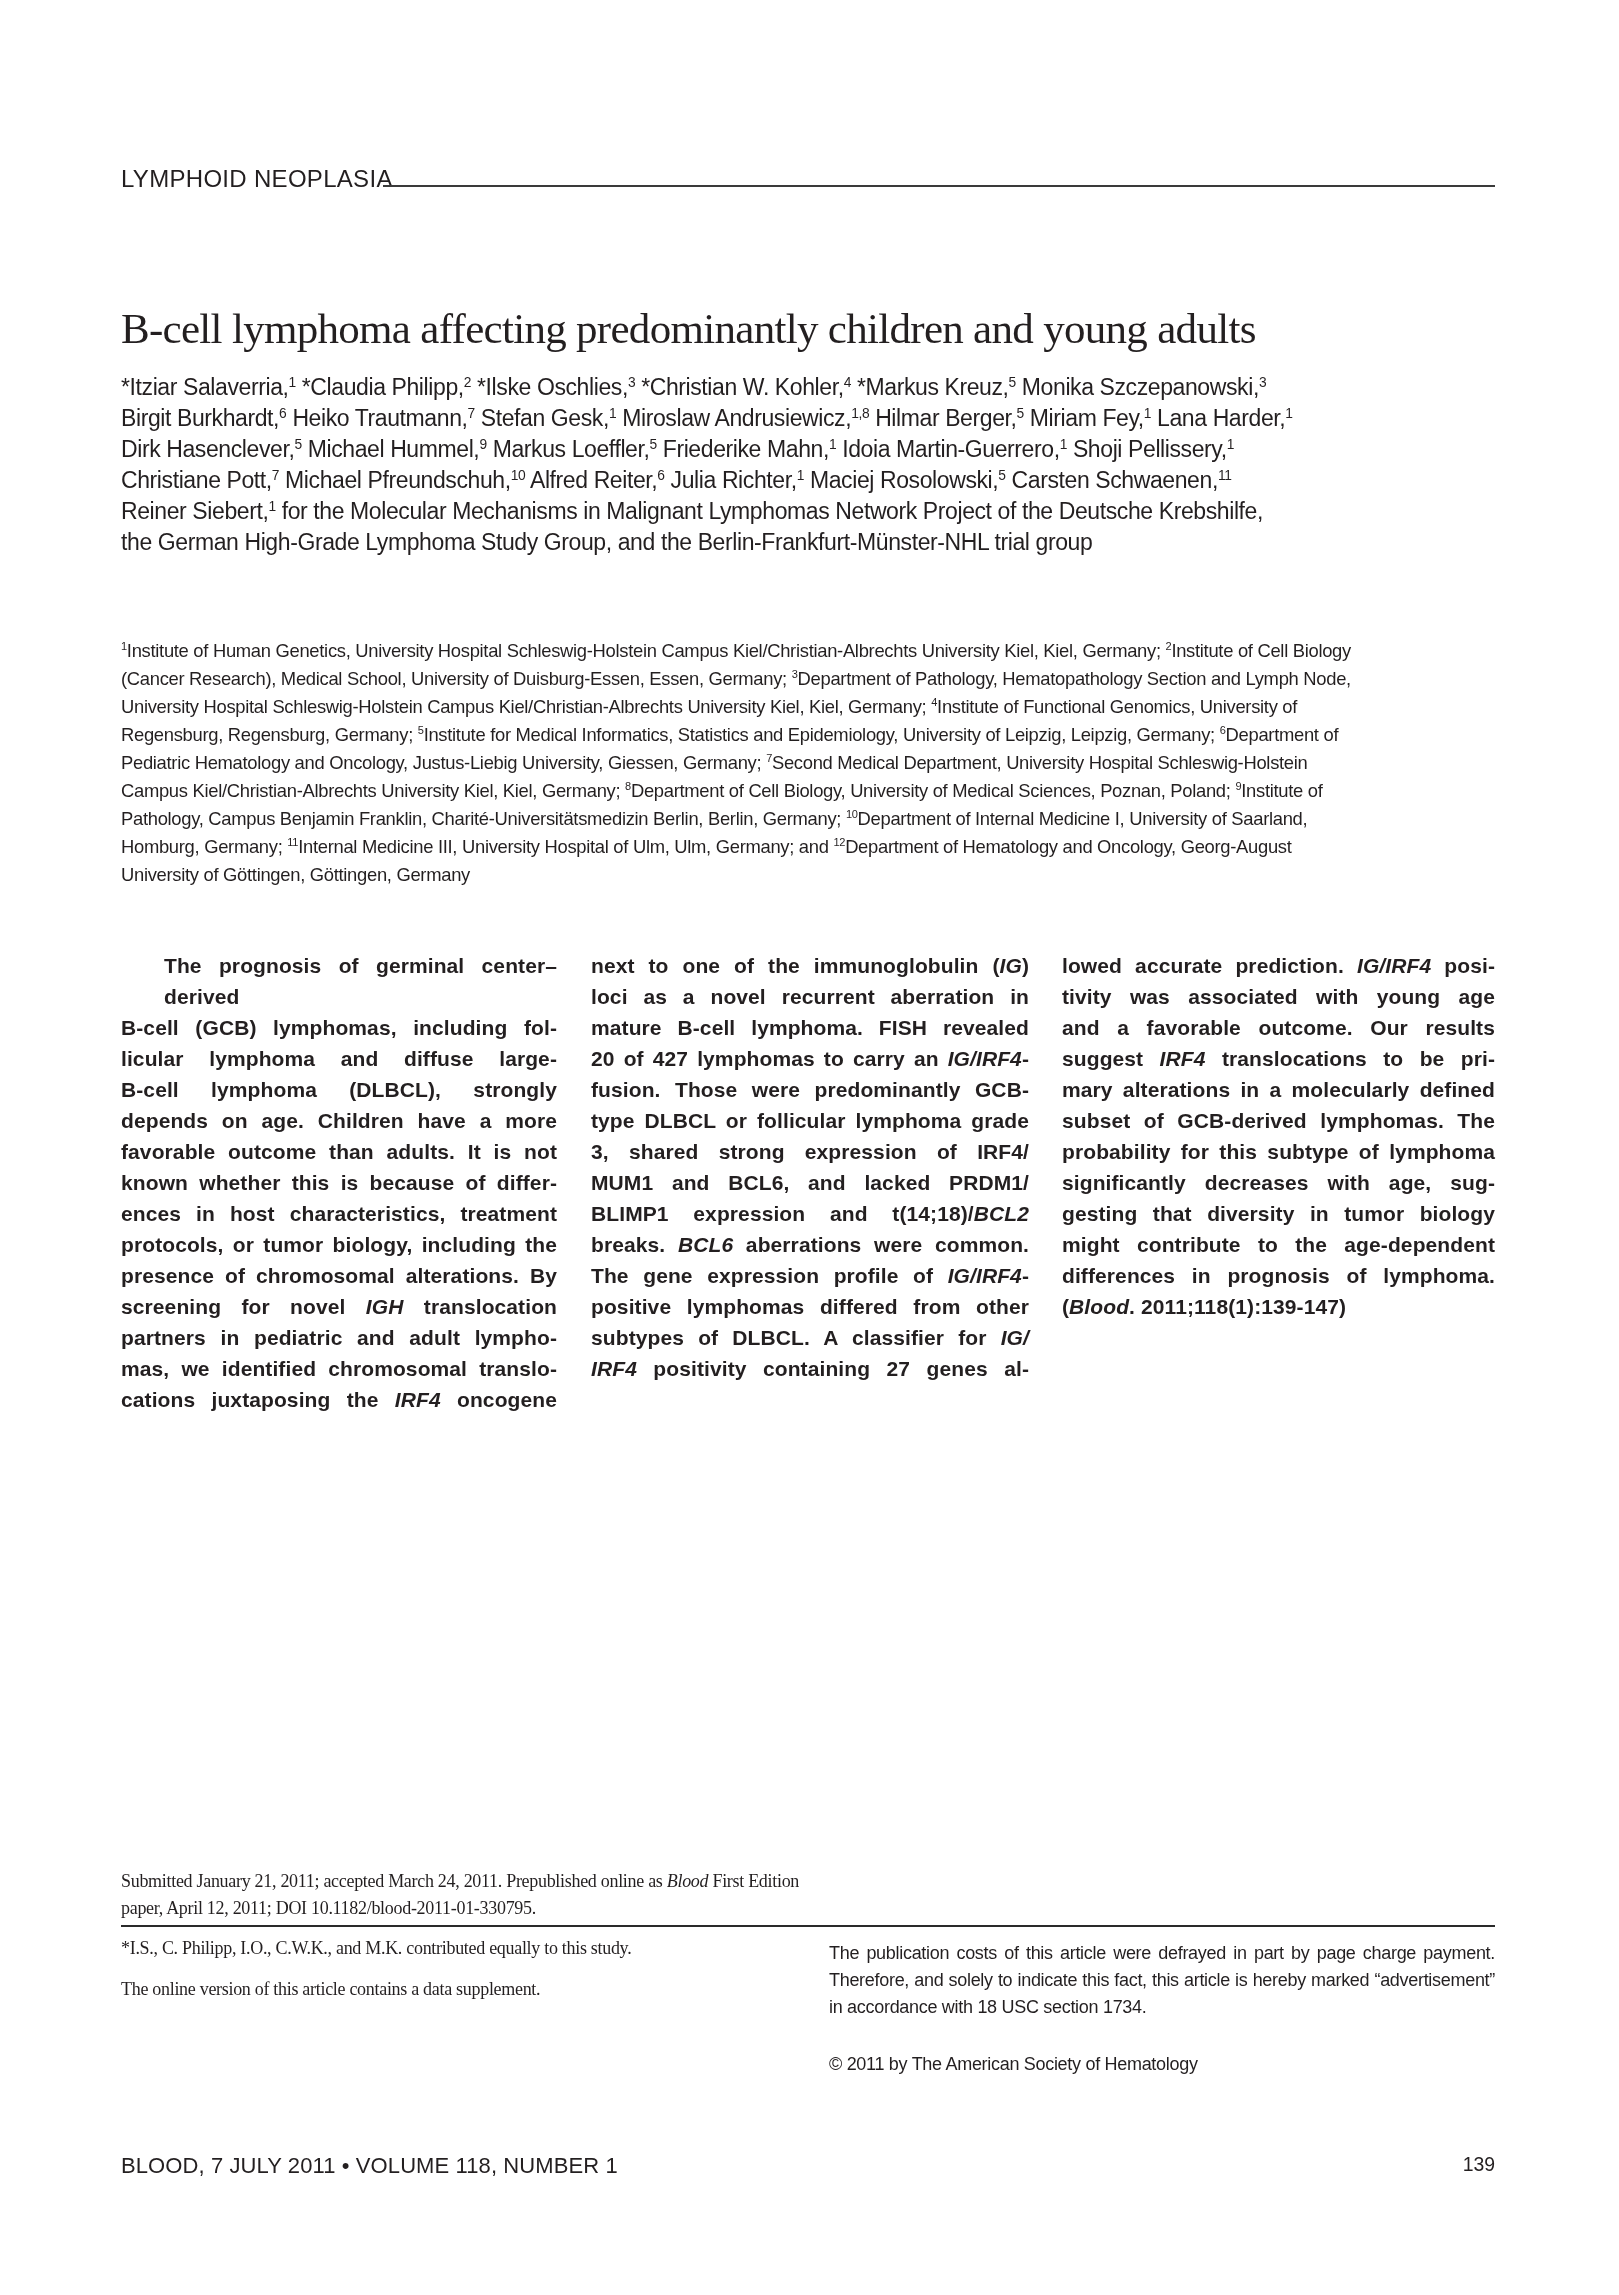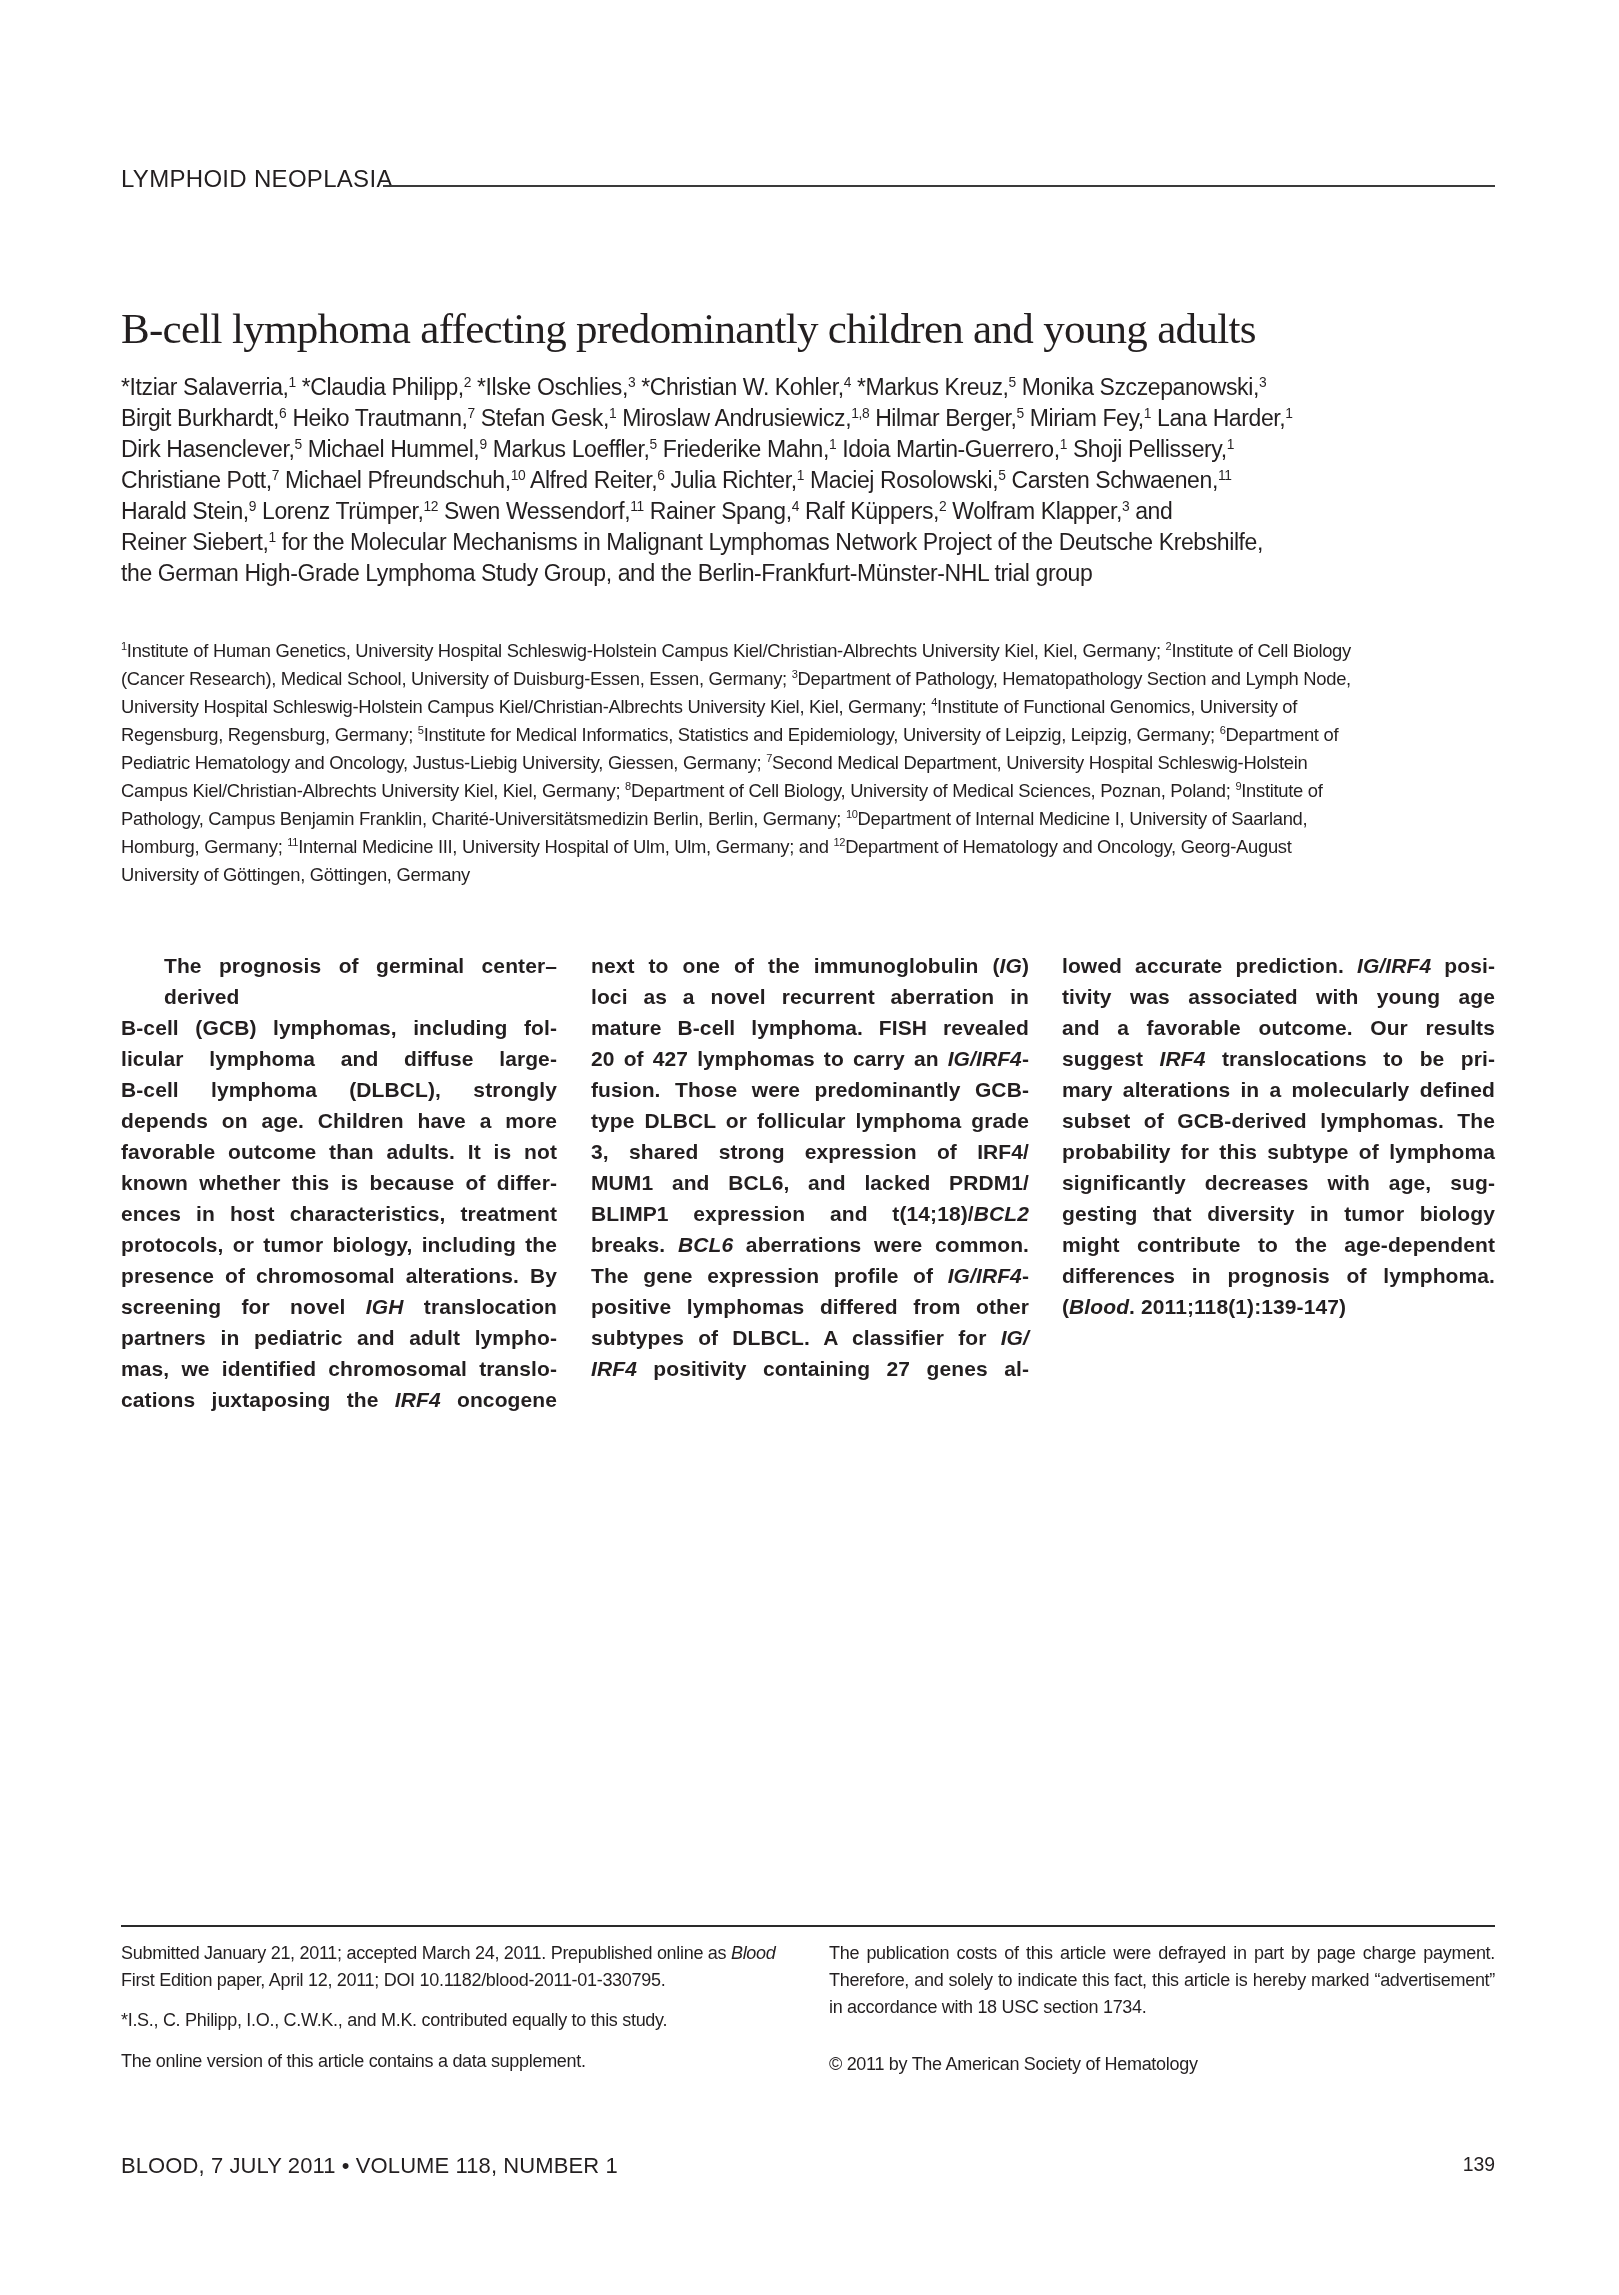--- a/index.html
+++ b/index.html
@@ -43,7 +43,6 @@
     <div>Birgit Burkhardt,<sup>6</sup> Heiko Trautmann,<sup>7</sup> Stefan Gesk,<sup>1</sup> Miroslaw Andrusiewicz,<sup>1,8</sup> Hilmar Berger,<sup>5</sup> Miriam Fey,<sup>1</sup> Lana Harder,<sup>1</sup></div>
     <div>Dirk Hasenclever,<sup>5</sup> Michael Hummel,<sup>9</sup> Markus Loeffler,<sup>5</sup> Friederike Mahn,<sup>1</sup> Idoia Martin-Guerrero,<sup>1</sup> Shoji Pellissery,<sup>1</sup></div>
     <div>Christiane Pott,<sup>7</sup> Michael Pfreundschuh,<sup>10</sup> Alfred Reiter,<sup>6</sup> Julia Richter,<sup>1</sup> Maciej Rosolowski,<sup>5</sup> Carsten Schwaenen,<sup>11</sup></div>
-    <div>Harald Stein,<sup>9</sup> Lorenz Trümper,<sup>12</sup> Swen Wessendorf,<sup>11</sup> Rainer Spang,<sup>4</sup> Ralf Küppers,<sup>2</sup> Wolfram Klapper,<sup>3</sup> and</div>
     <div>Reiner Siebert,<sup>1</sup> for the Molecular Mechanisms in Malignant Lymphomas Network Project of the Deutsche Krebshilfe,</div>
     <div>the German High-Grade Lymphoma Study Group, and the Berlin-Frankfurt-Münster-NHL trial group</div>
   </div>

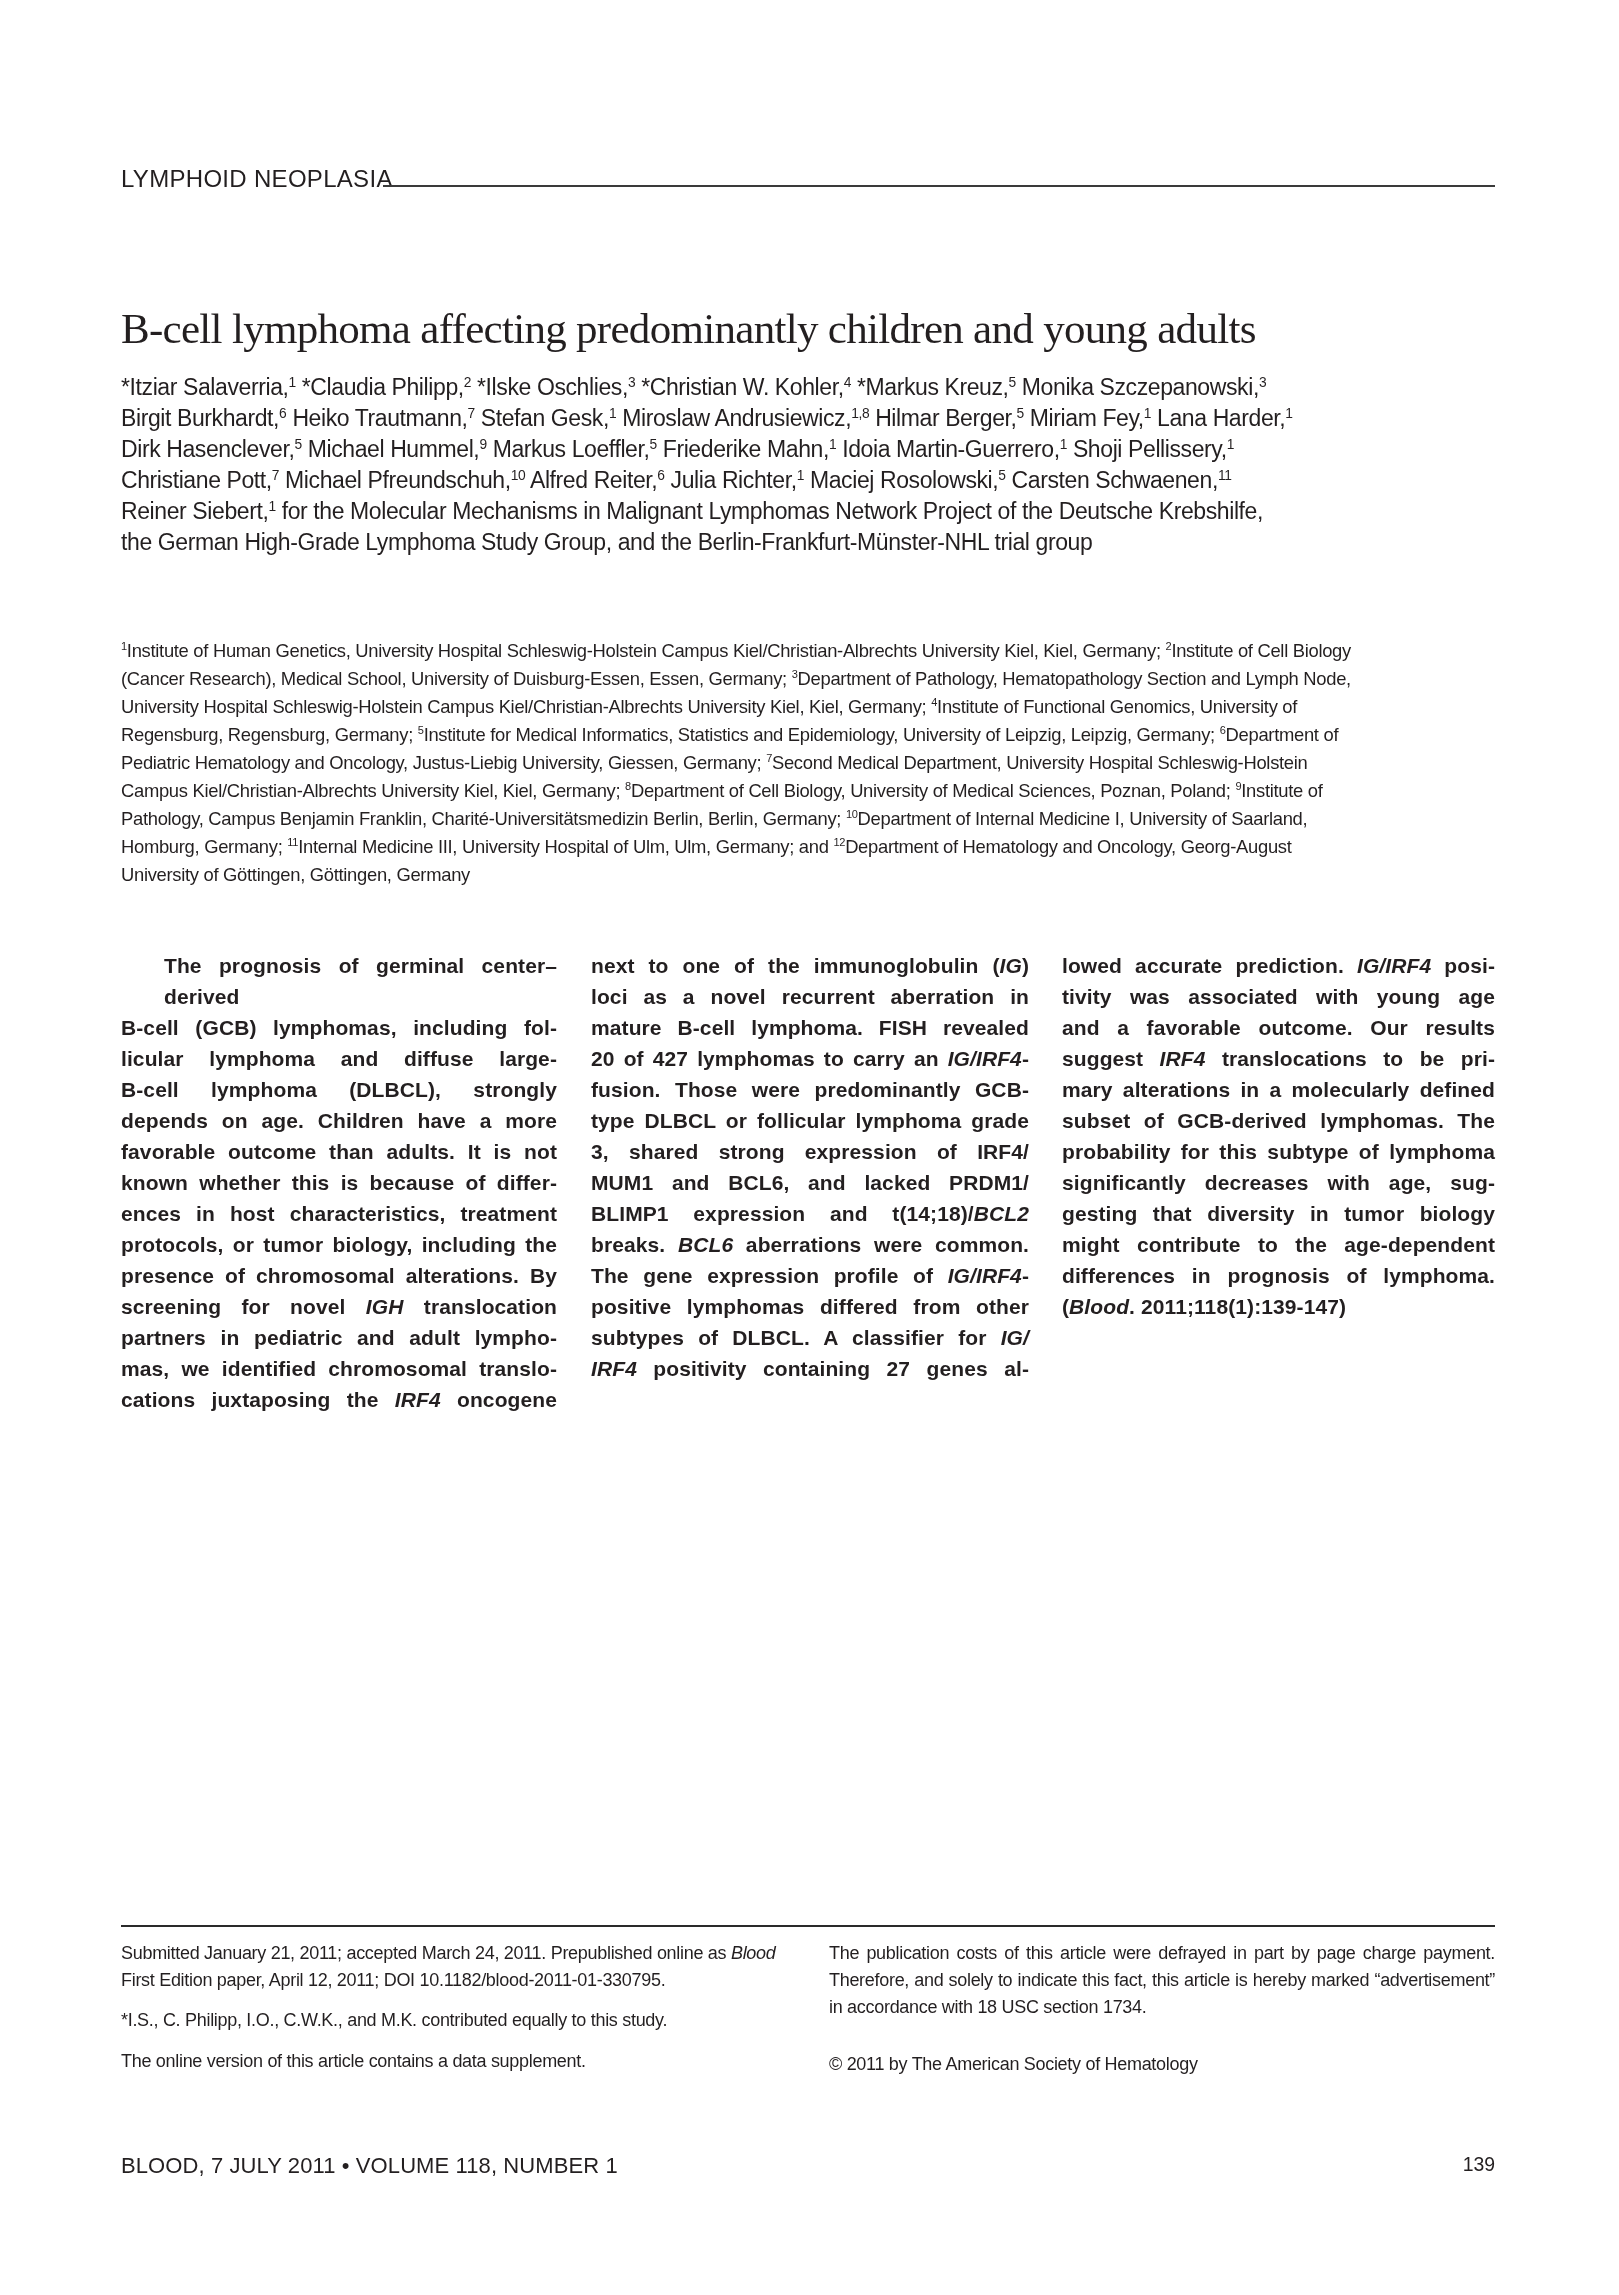--- a/index.html
+++ b/index.html
@@ -20,7 +20,7 @@
   .foot-rule { left: 121px; top: 1925px; width: 1374px; border-top: 2px solid #2a2a2a; }
   .foot { font-size: 18px; line-height: 27px; letter-spacing: -0.3px; }
   .foot i { font-style: italic; }
-  .foot-left { left: 121px; top: 1940px; width: 690px; }
+  .foot-left { left: 121px; top: 1868px; width: 690px; font-family: Liberation Serif, serif; }
   .foot-left p { margin: 0 0 13.4px 0; }
   .foot-right { left: 829px; top: 1940px; width: 666px; text-align: justify; }
   .foot-right p { margin: 0 0 29.5px 0; }

